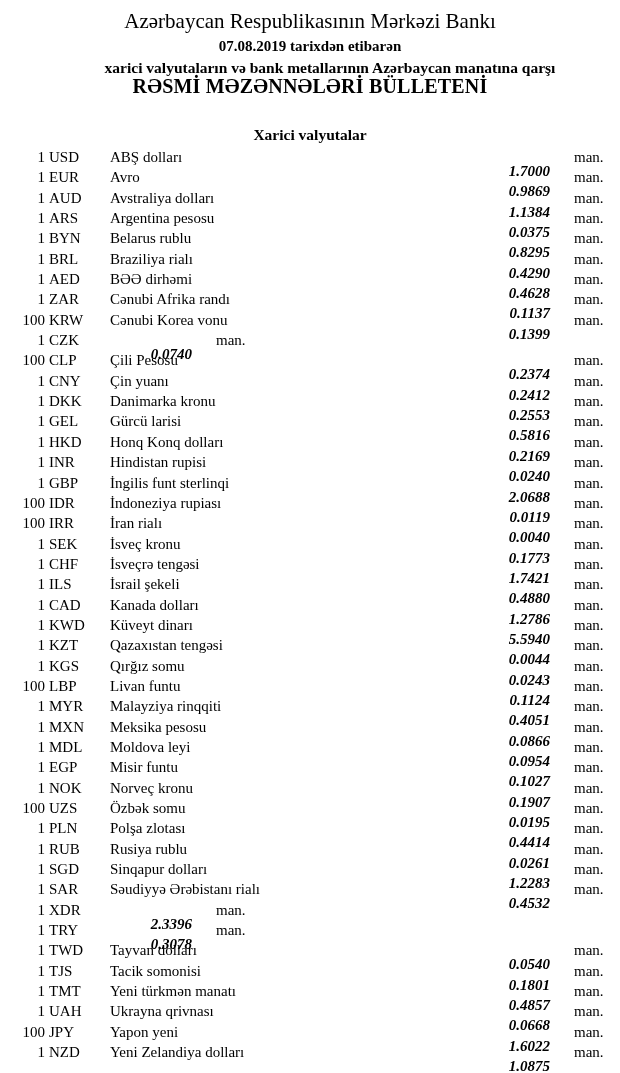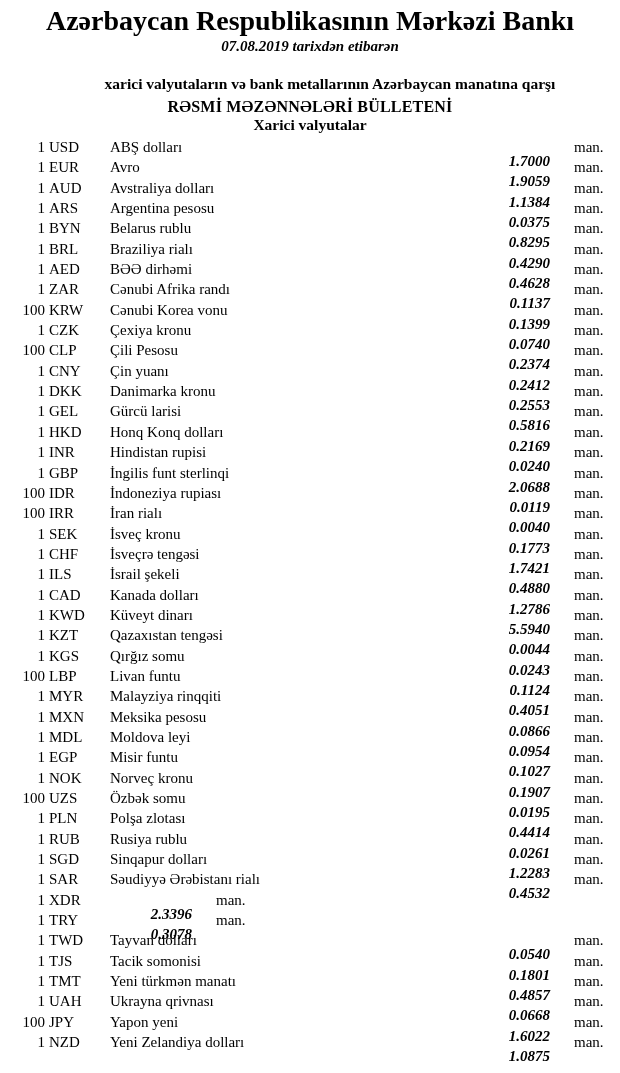--- a/index.html
+++ b/index.html
@@ -19,8 +19,8 @@
   }
   .doc-header { text-align: center; padding-top: 9px; }
   .bank-name {
-    font-size: 28px;
-    font-weight: bold;
+    font-size: 21px;
+    font-weight: normal;
     line-height: 24px;
   }
   .date-line {

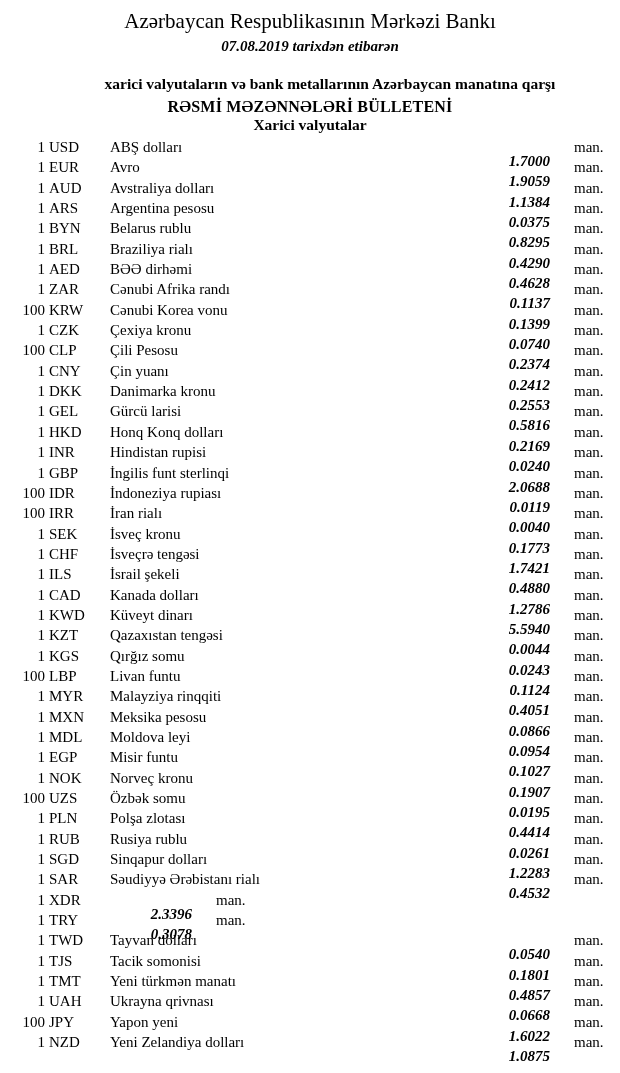--- a/index.html
+++ b/index.html
@@ -28,7 +28,6 @@
     font-weight: bold;
     line-height: 18px;
     margin-top: 4px;
-    font-style: italic;
   }
   .subtitle-line {
     font-size: 15.5px;

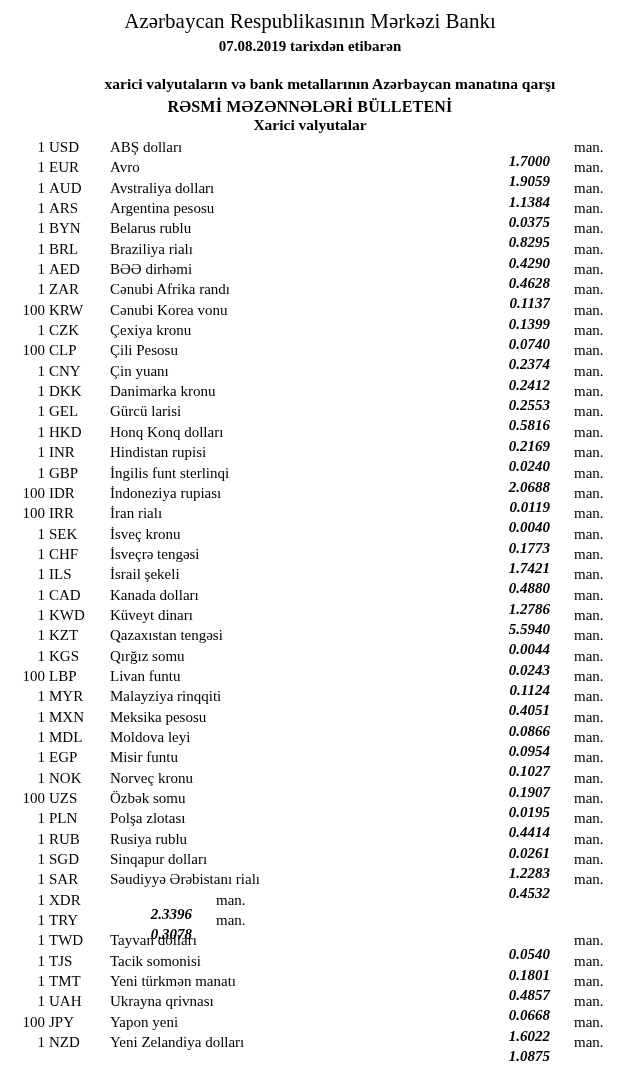--- a/index.html
+++ b/index.html
@@ -33,7 +33,7 @@
     font-size: 15.5px;
     font-weight: bold;
     line-height: 18px;
-    margin-top: 20px;
+    margin-top: 4px;
     padding-left: 40px;
   }
   .bulletin-title {

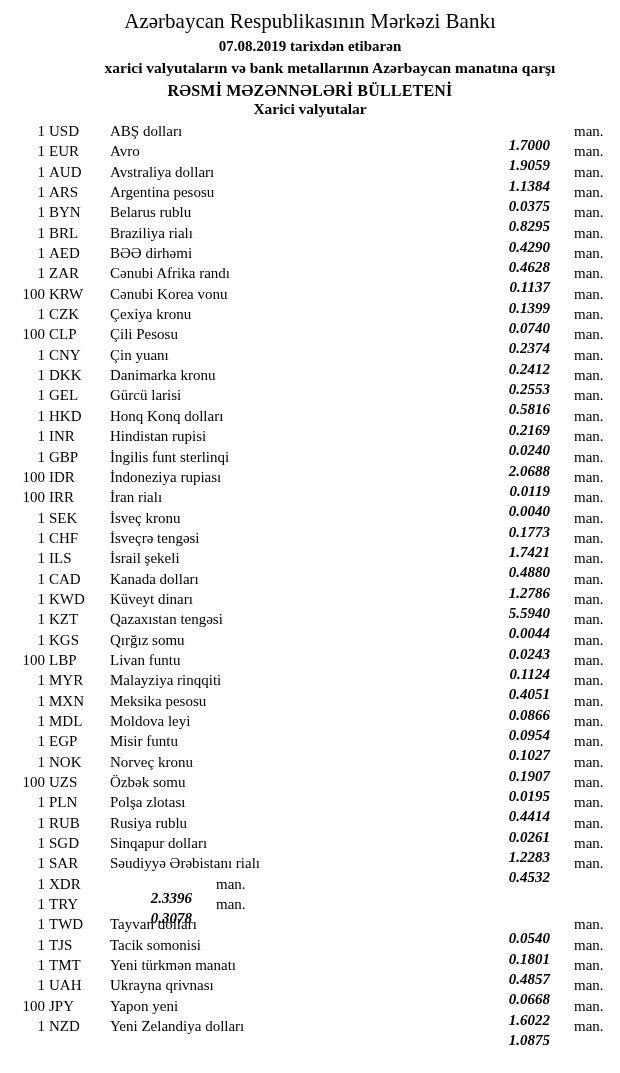--- a/index.html
+++ b/index.html
@@ -37,10 +37,9 @@
     padding-left: 40px;
   }
   .bulletin-title {
-    font-size: 16px;
+    font-size: 20px;
     font-weight: bold;
     line-height: 18px;
-    margin-top: 5px;
     letter-spacing: 0.2px;
   }
   .section-title {

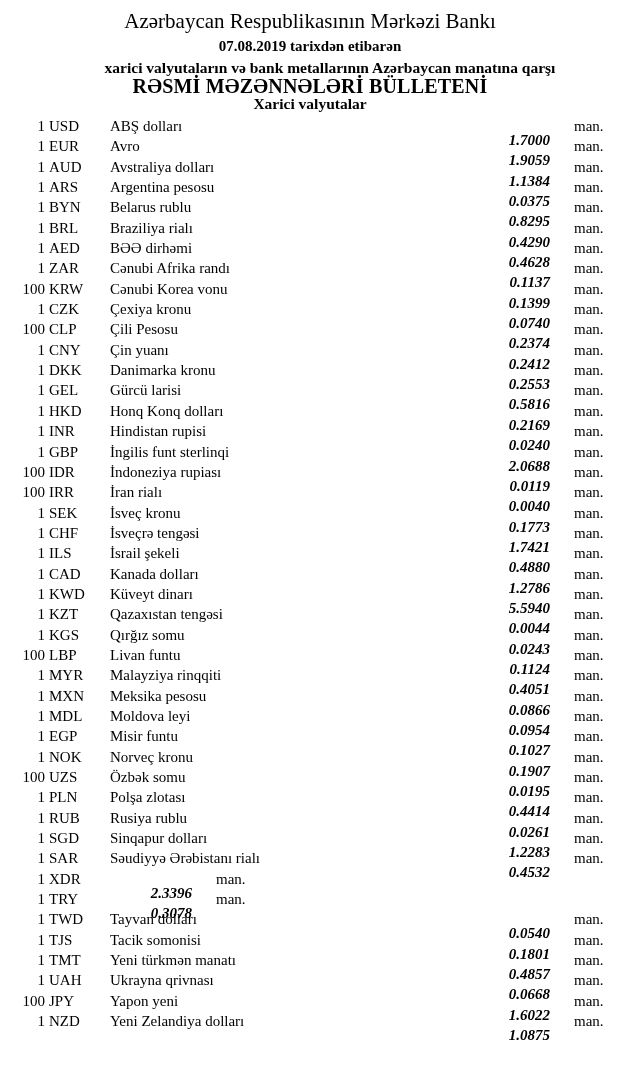--- a/index.html
+++ b/index.html
@@ -47,6 +47,7 @@
     font-size: 15.5px;
     font-weight: bold;
     line-height: 18px;
+    margin-top: 31px;
   }
   .rates-table { margin-top: 3px; padding-right: 22px; }
   .rate-row {

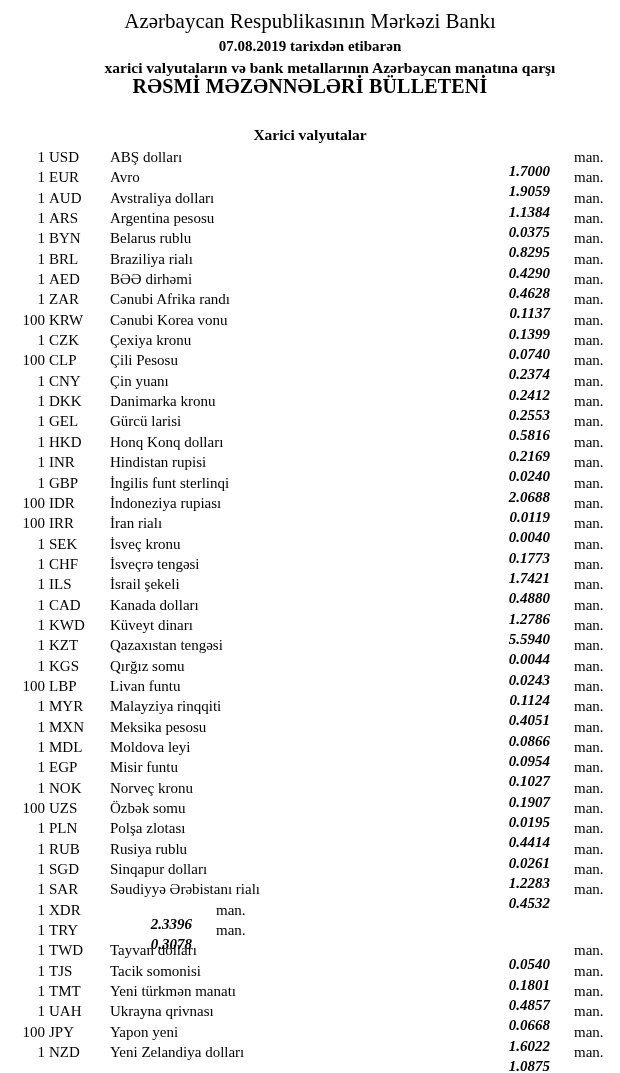--- a/index.html
+++ b/index.html
@@ -91,7 +91,7 @@
       <span class="cell-qty">1</span>
       <span class="cell-code">EUR</span>
       <span class="cell-name">Avro</span>
-      <span class="cell-rate">1.9059</span>
+      <span class="cell-rate">0.9869</span>
       <span class="cell-unit">man.</span>
     </div>
 

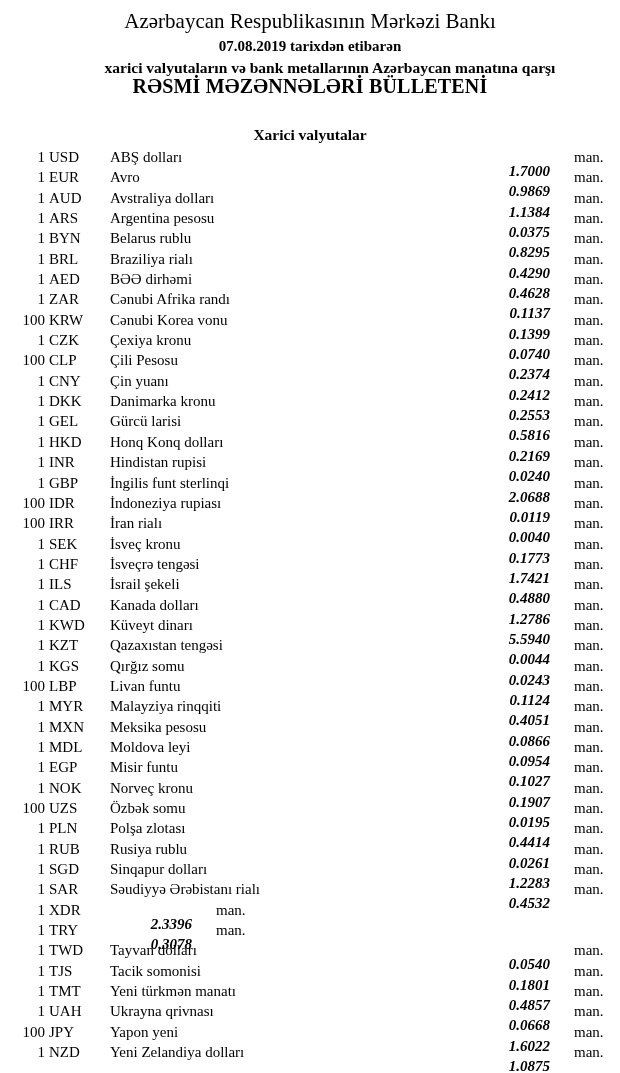--- a/index.html
+++ b/index.html
@@ -154,7 +154,6 @@
     <div class="rate-row">
       <span class="cell-qty">1</span>
       <span class="cell-code">CZK</span>
-      <span class="cell-name">Çexiya kronu</span>
       <span class="cell-rate">0.0740</span>
       <span class="cell-unit">man.</span>
     </div>

